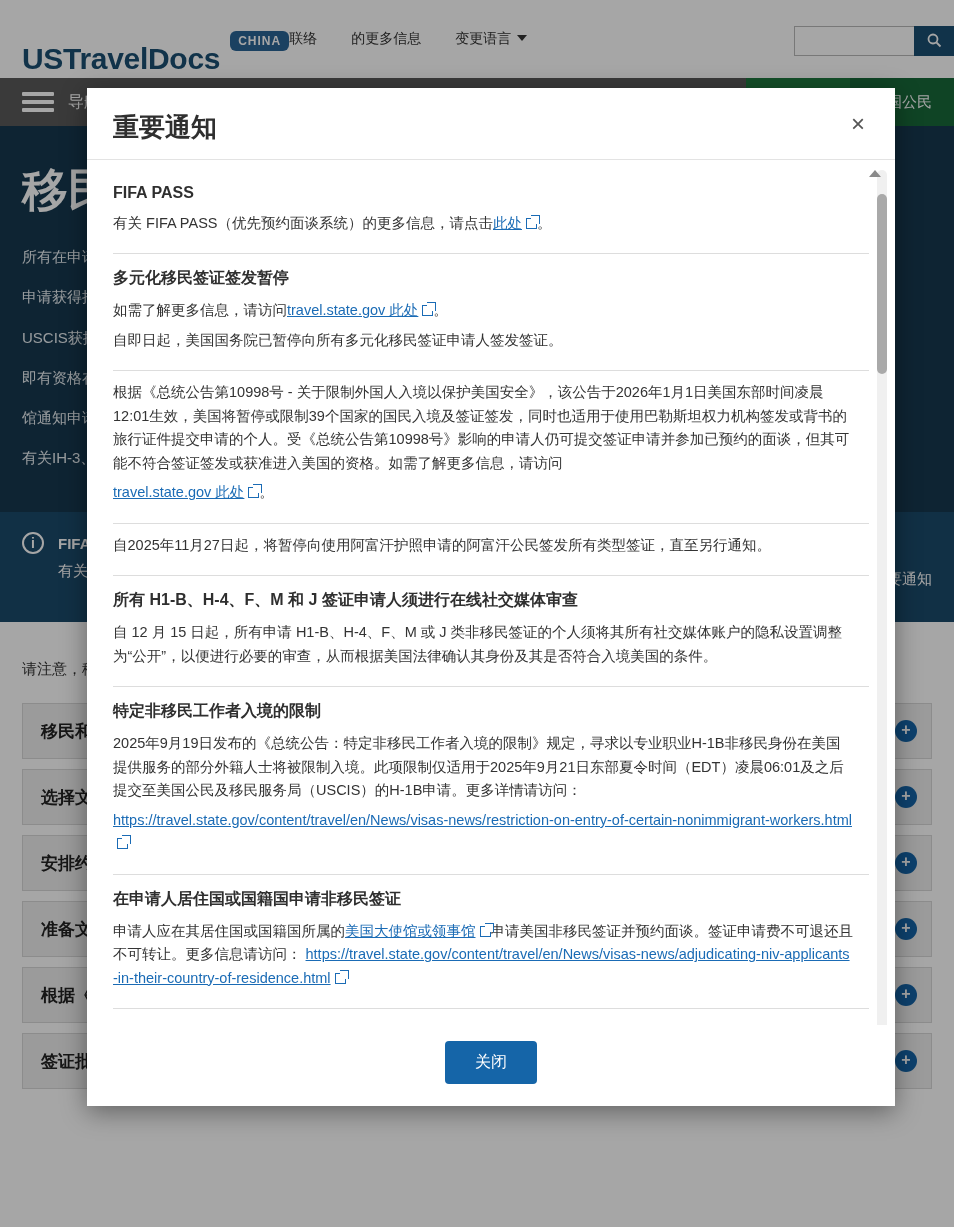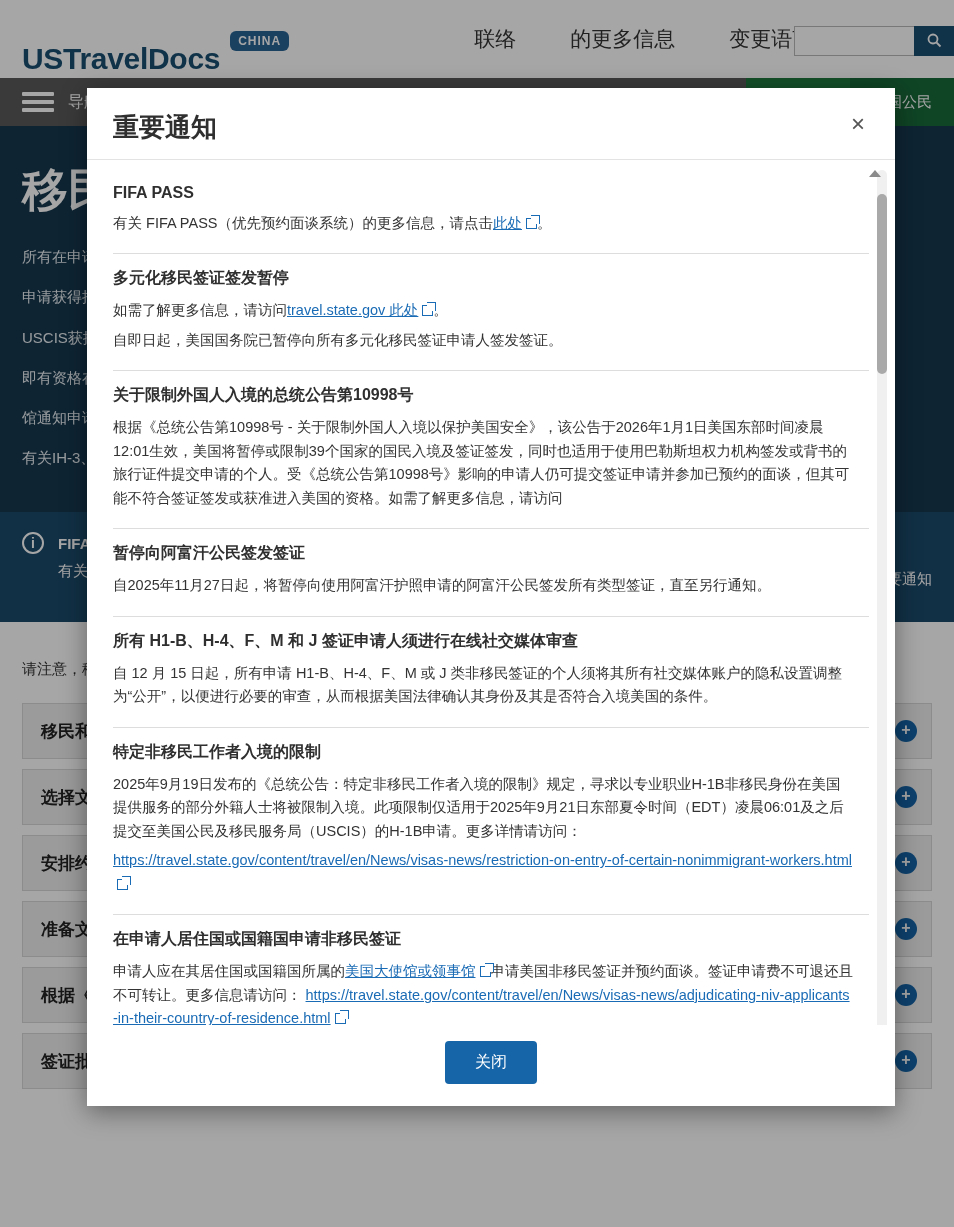--- a/index.html
+++ b/index.html
@@ -48,9 +48,8 @@
   .top-nav {
     display: flex;
     align-items: center;
-    gap: 54px;
-    margin-left: 185px;
-    font-size: 21px;
+    gap: 34px;
+    font-size: 14px;
     color: #333;
   }
   .top-nav a { color: #333; text-decoration: none; white-space: nowrap; }

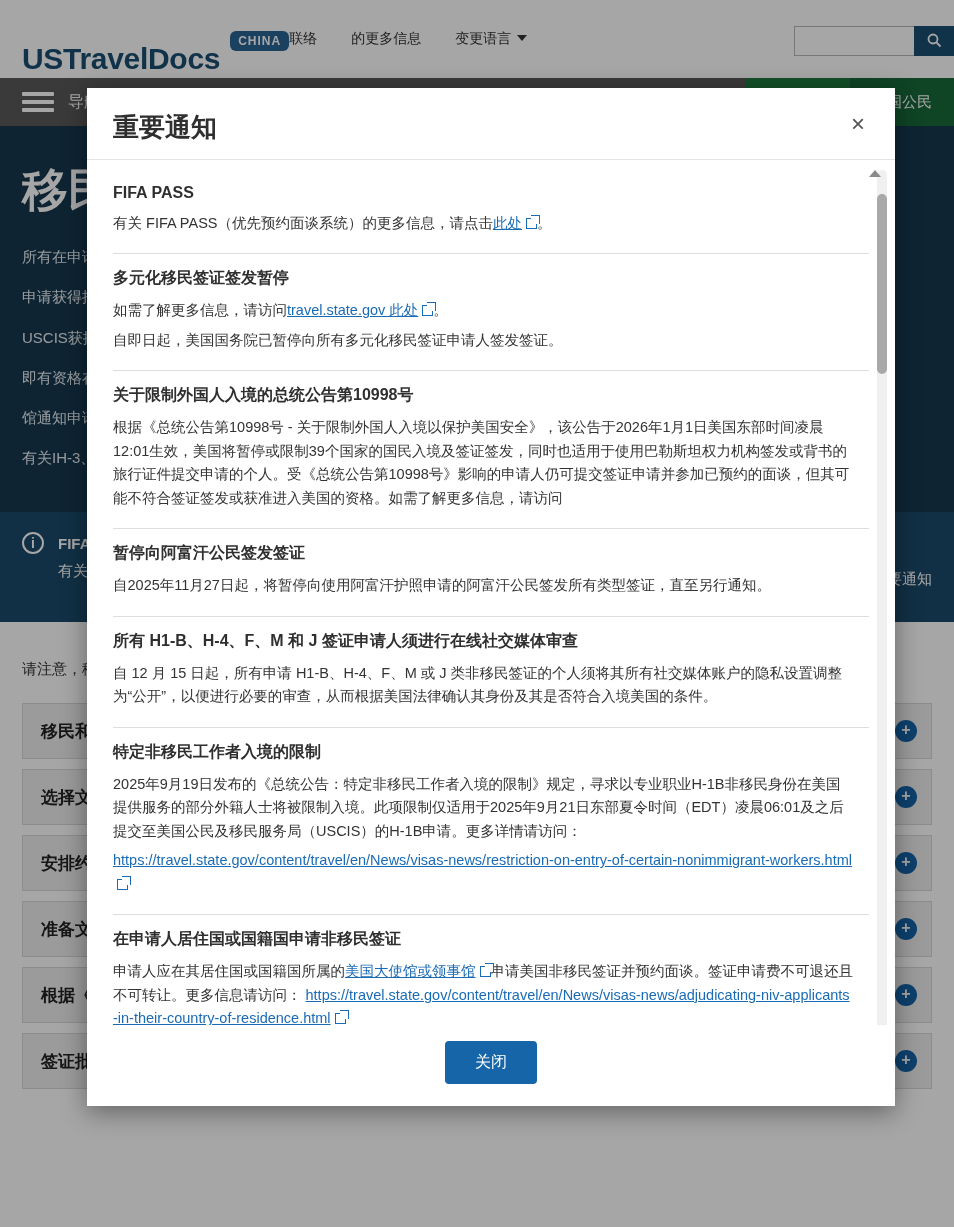--- a/index.html
+++ b/index.html
@@ -420,7 +420,6 @@
       </div>
 
       <div class="sec">
-        <h3>关于限制外国人入境的总统公告第10998号</h3>
         <p>根据《总统公告第10998号 - 关于限制外国人入境以保护美国安全》，该公告于2026年1月1日美国东部时间凌晨12:01生效，美国将暂停或限制39个国家的国民入境及签证签发，同时也适用于使用巴勒斯坦权力机构签发或背书的旅行证件提交申请的个人。受《总统公告第10998号》影响的申请人仍可提交签证申请并参加已预约的面谈，但其可能不符合签证签发或获准进入美国的资格。如需了解更多信息，请访问</p>
       </div>
 

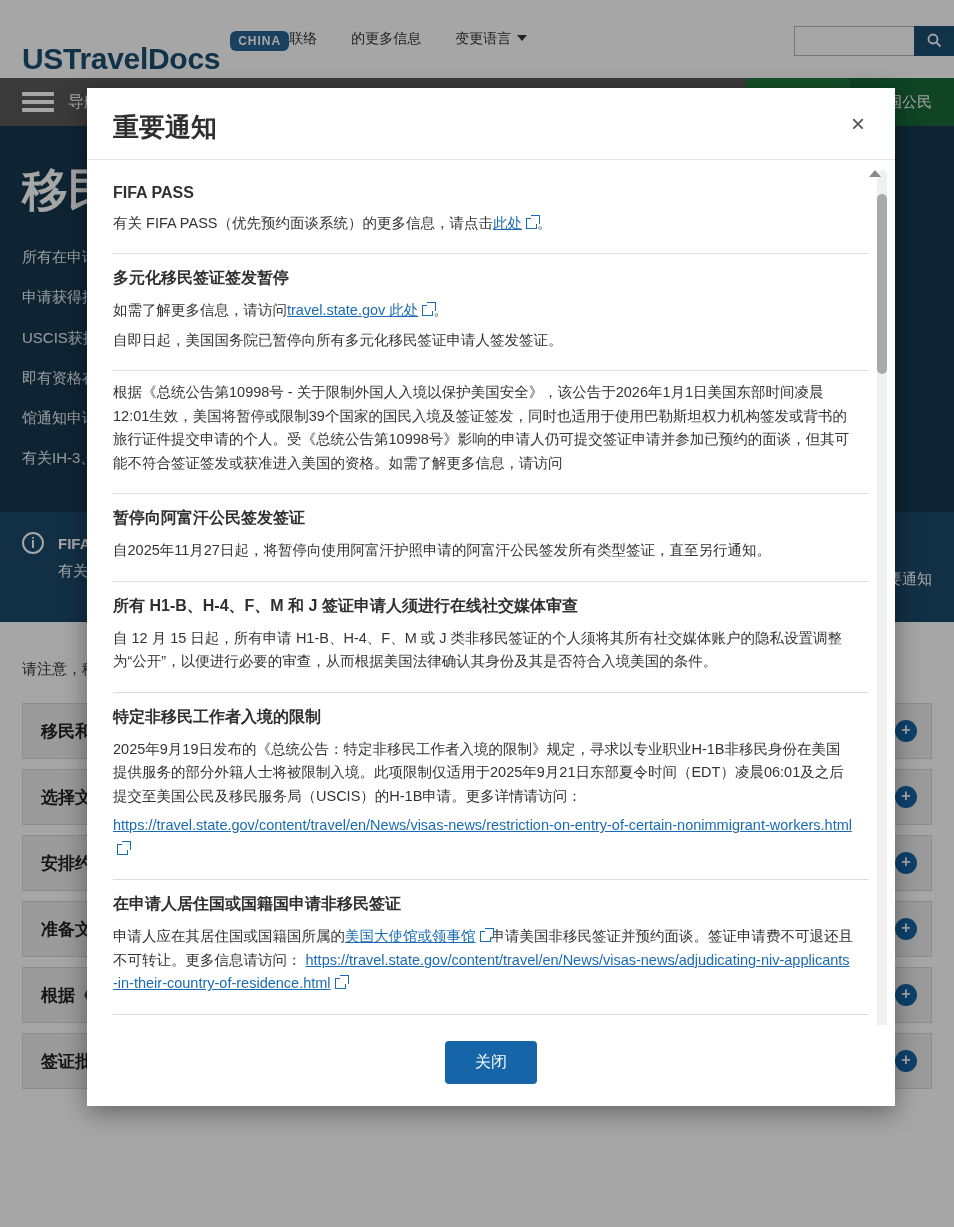--- a/index.html
+++ b/index.html
@@ -421,6 +421,7 @@
 
       <div class="sec">
         <p>根据《总统公告第10998号 - 关于限制外国人入境以保护美国安全》，该公告于2026年1月1日美国东部时间凌晨12:01生效，美国将暂停或限制39个国家的国民入境及签证签发，同时也适用于使用巴勒斯坦权力机构签发或背书的旅行证件提交申请的个人。受《总统公告第10998号》影响的申请人仍可提交签证申请并参加已预约的面谈，但其可能不符合签证签发或获准进入美国的资格。如需了解更多信息，请访问</p>
+        <p><a class="lnk" href="#">travel.state.gov 此处</a><span class="ext"></span><span>。</span></p>
       </div>
 
       <div class="sec">

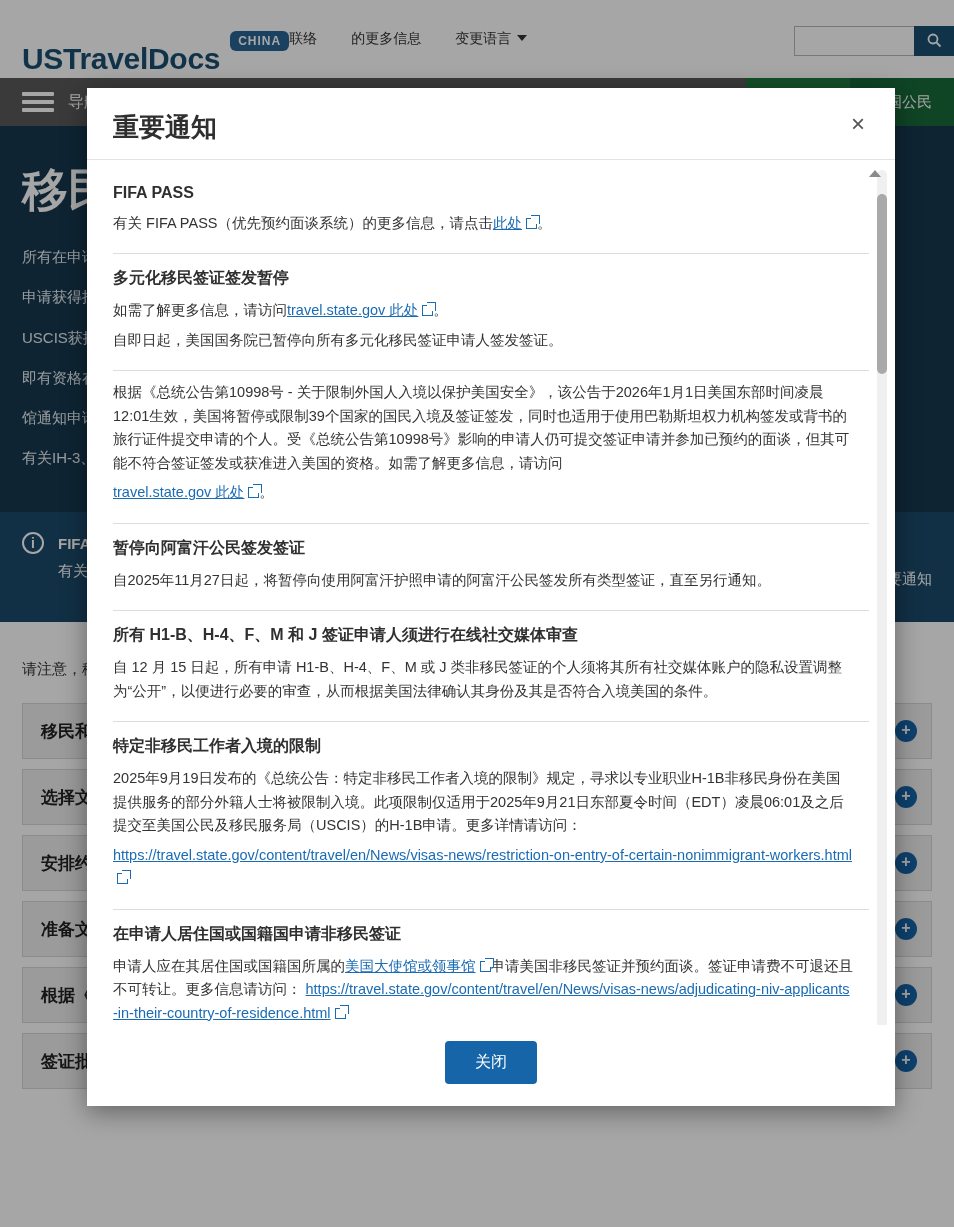--- a/index.html
+++ b/index.html
@@ -425,7 +425,6 @@
       </div>
 
       <div class="sec">
-        <h3>暂停向阿富汗公民签发签证</h3>
         <p>自2025年11月27日起，将暂停向使用阿富汗护照申请的阿富汗公民签发所有类型签证，直至另行通知。</p>
       </div>
 

